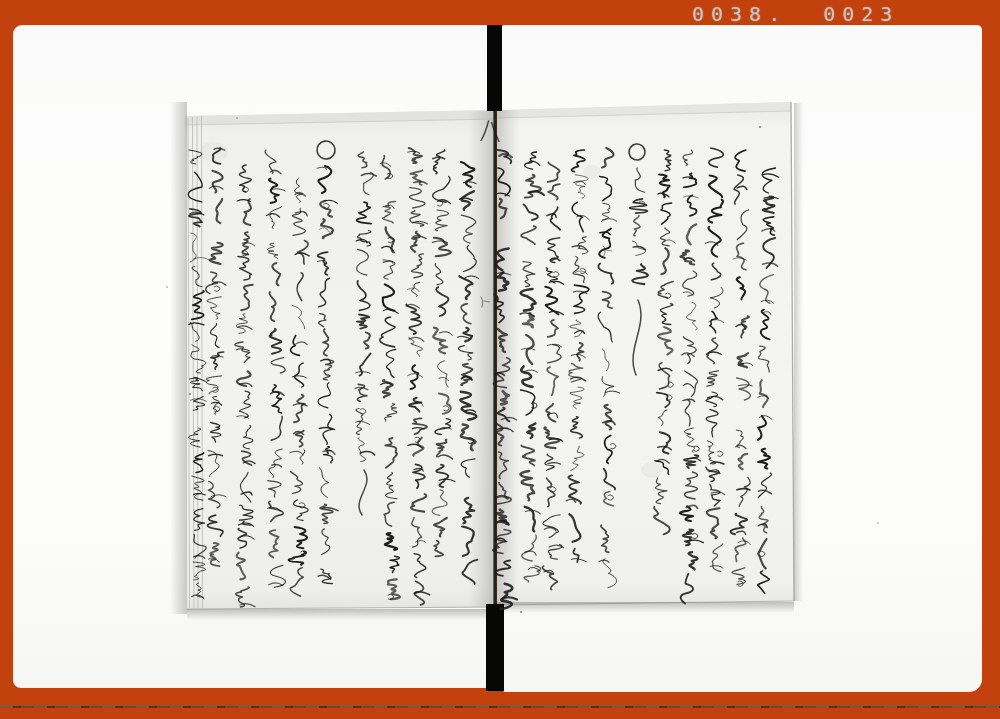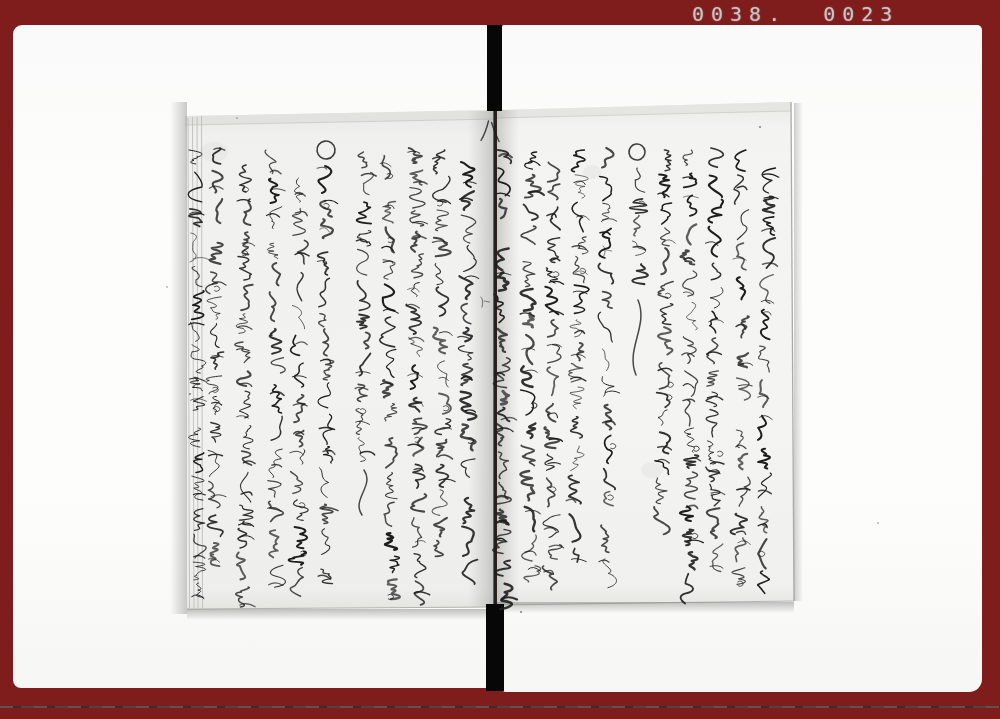--- a/index.html
+++ b/index.html
@@ -4,7 +4,7 @@
 <style>
   html,body{margin:0;padding:0;background:#060606;}
   .frame{
-    position:relative;width:1000px;height:719px;background:#7f1d1d;
+    position:relative;width:1000px;height:719px;background:#c2410c;
     overflow:hidden;font-family:"DejaVu Sans Mono","Liberation Mono",monospace;
   }
   .counter{

